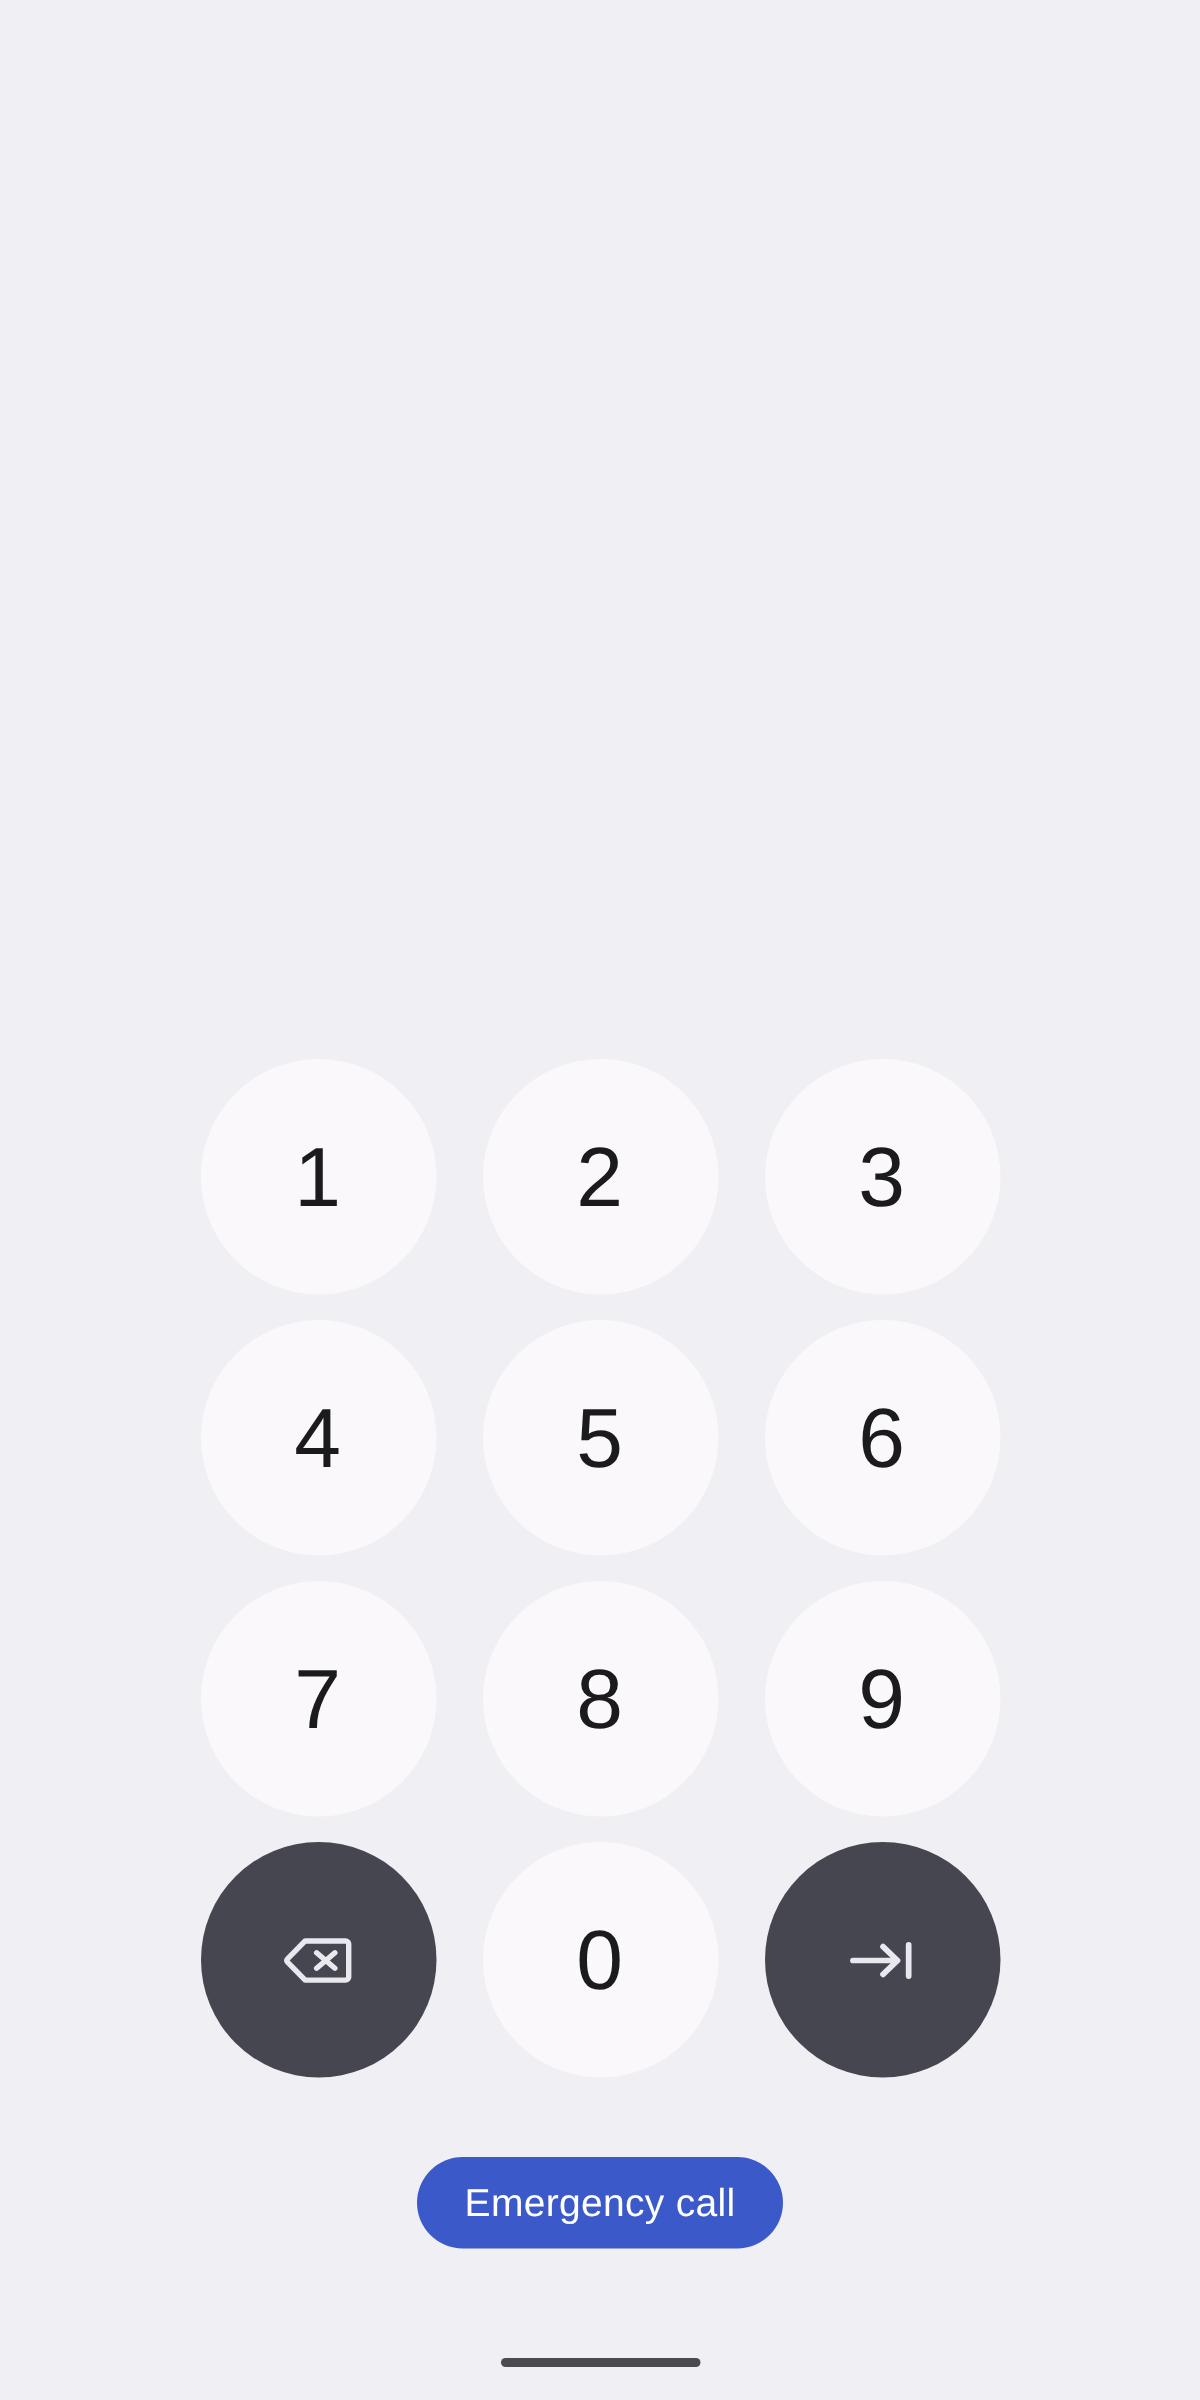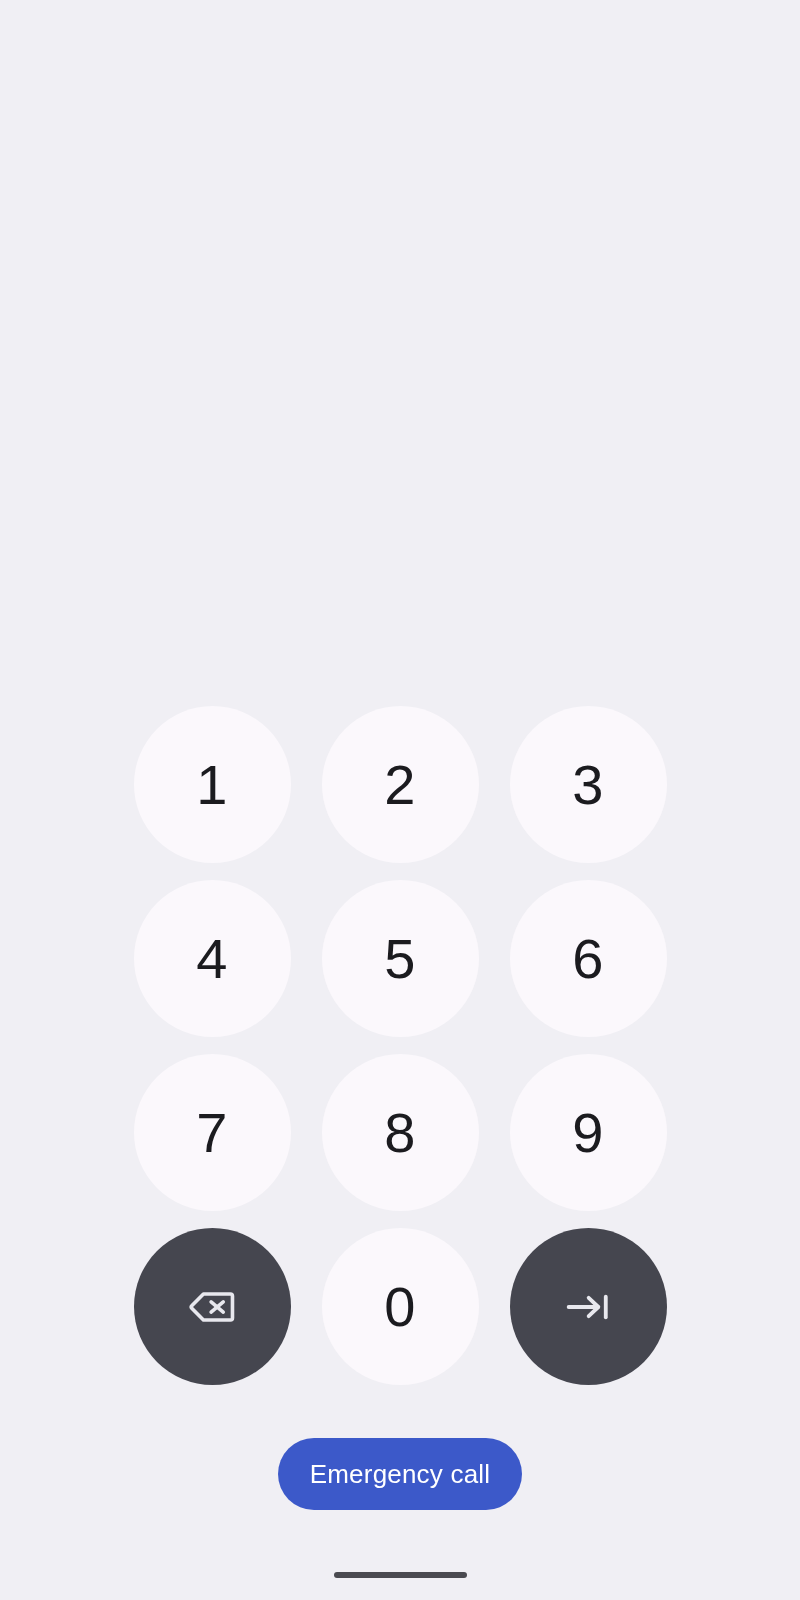--- a/index.html
+++ b/index.html
@@ -91,7 +91,7 @@
     justify-content: center;
   }
   .emergency-btn {
-    height: 72px;
+    height: 61px;
     padding: 0 32px;
     min-width: 219px;
     border: none;

